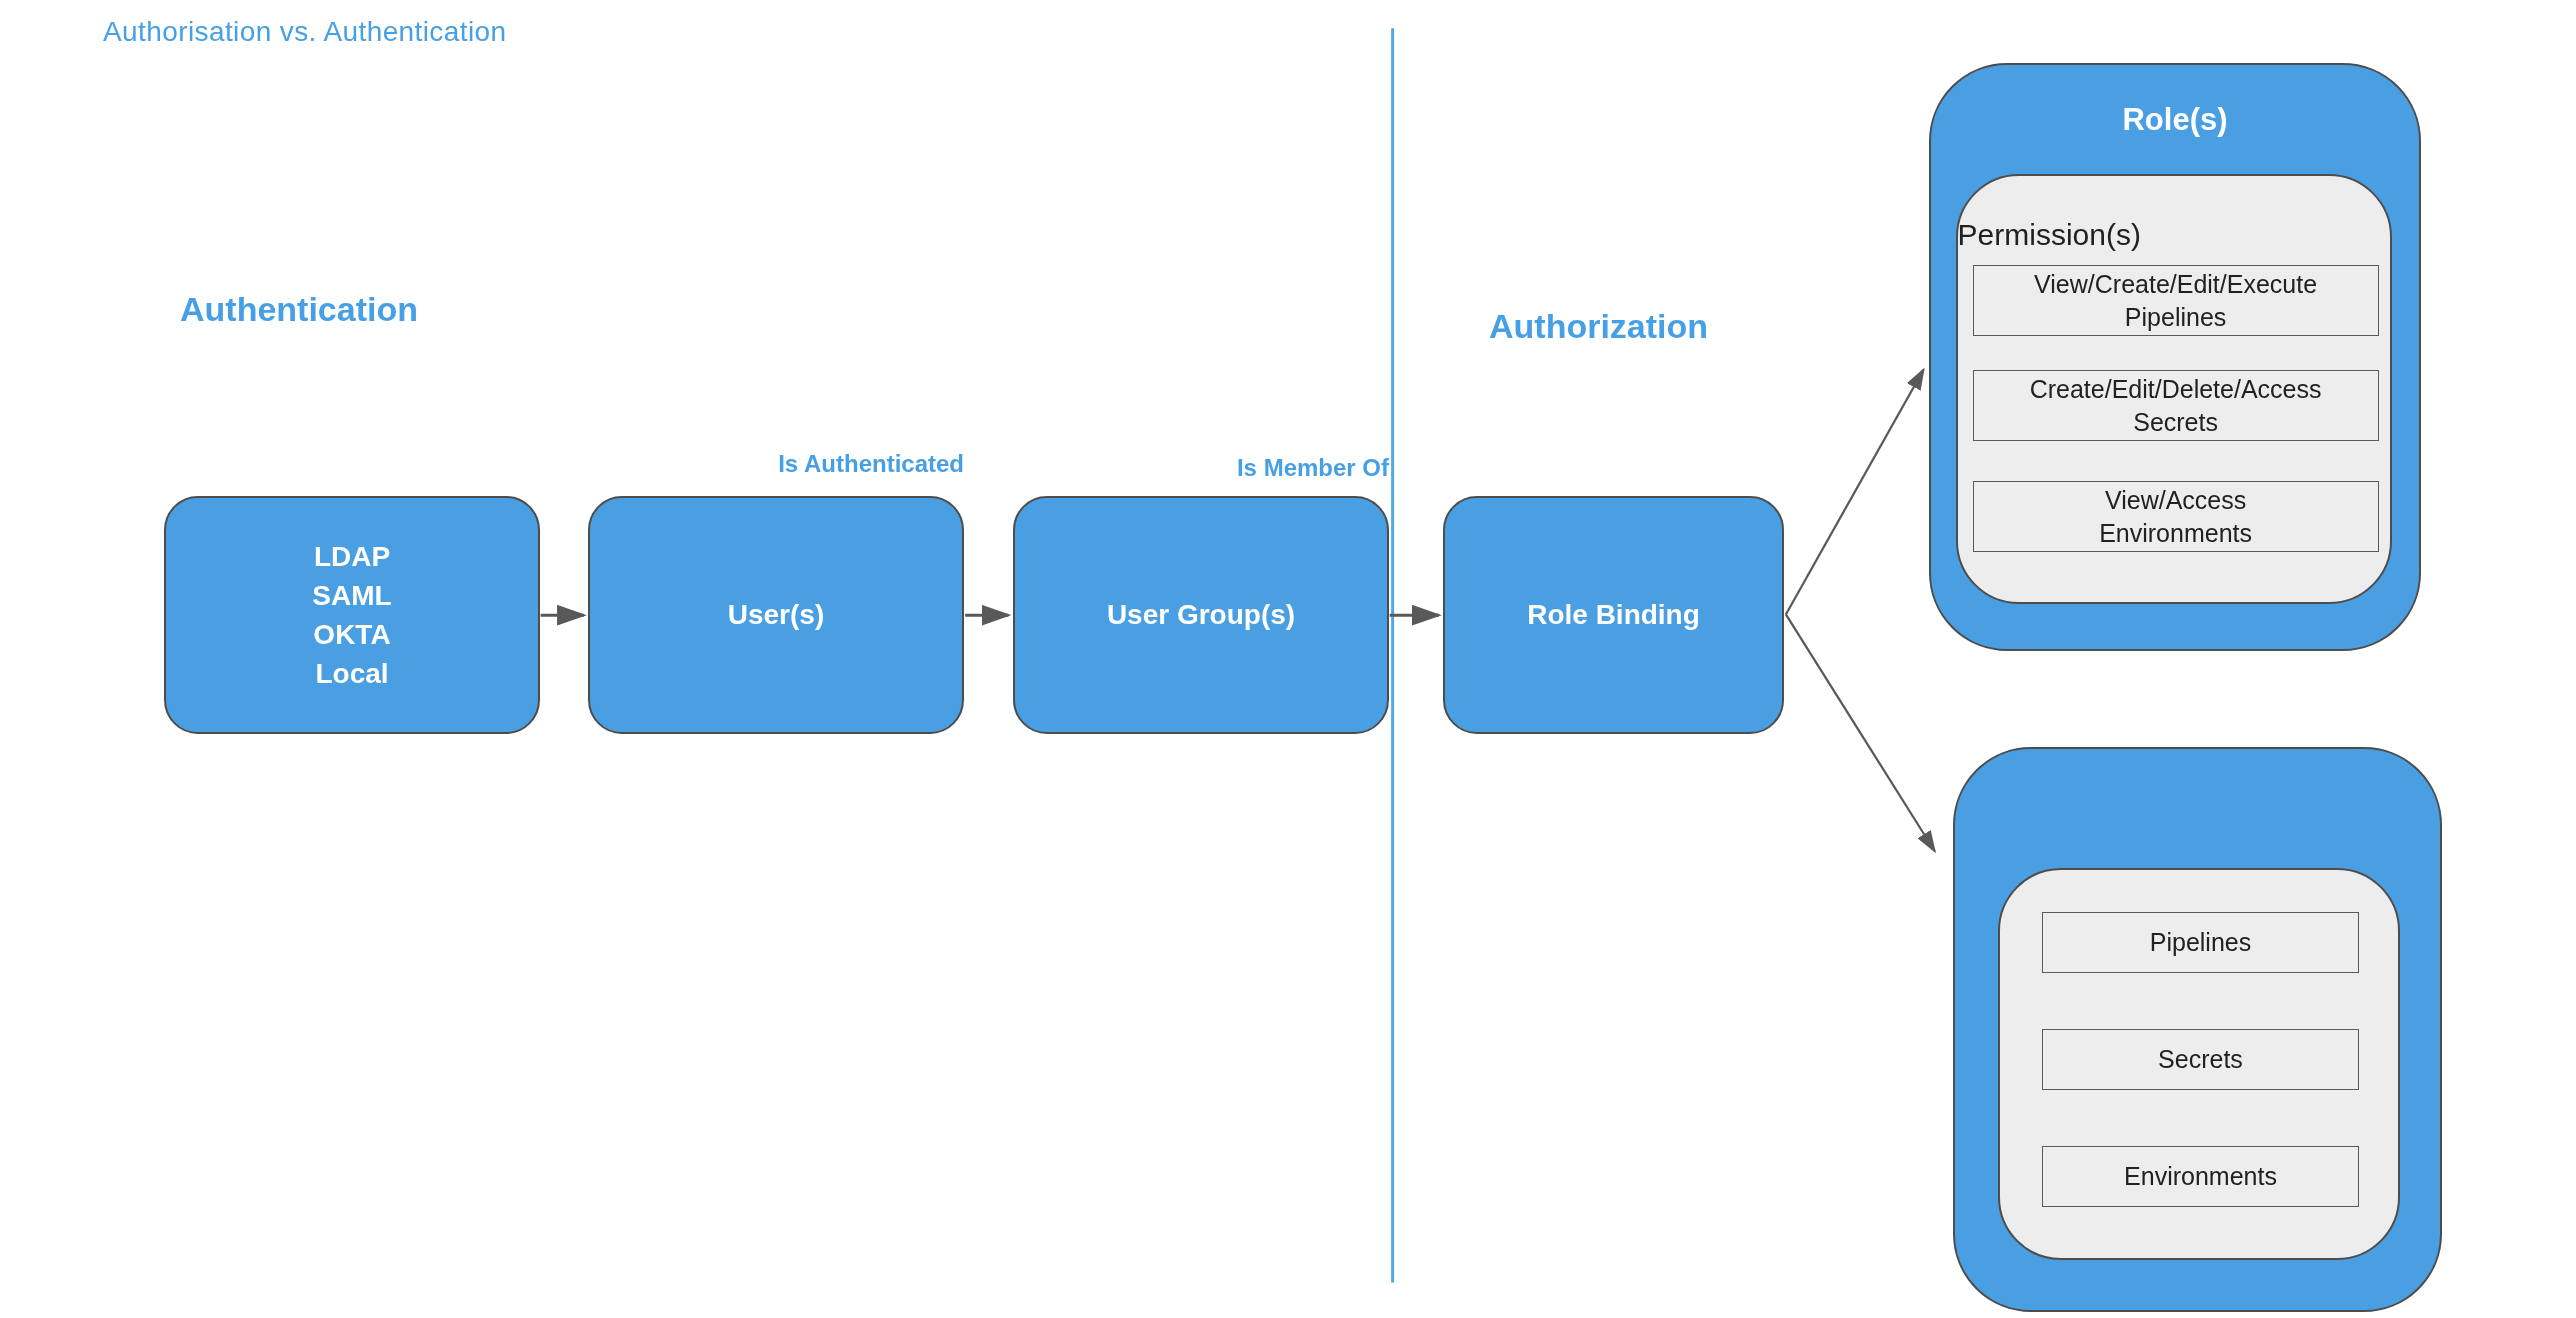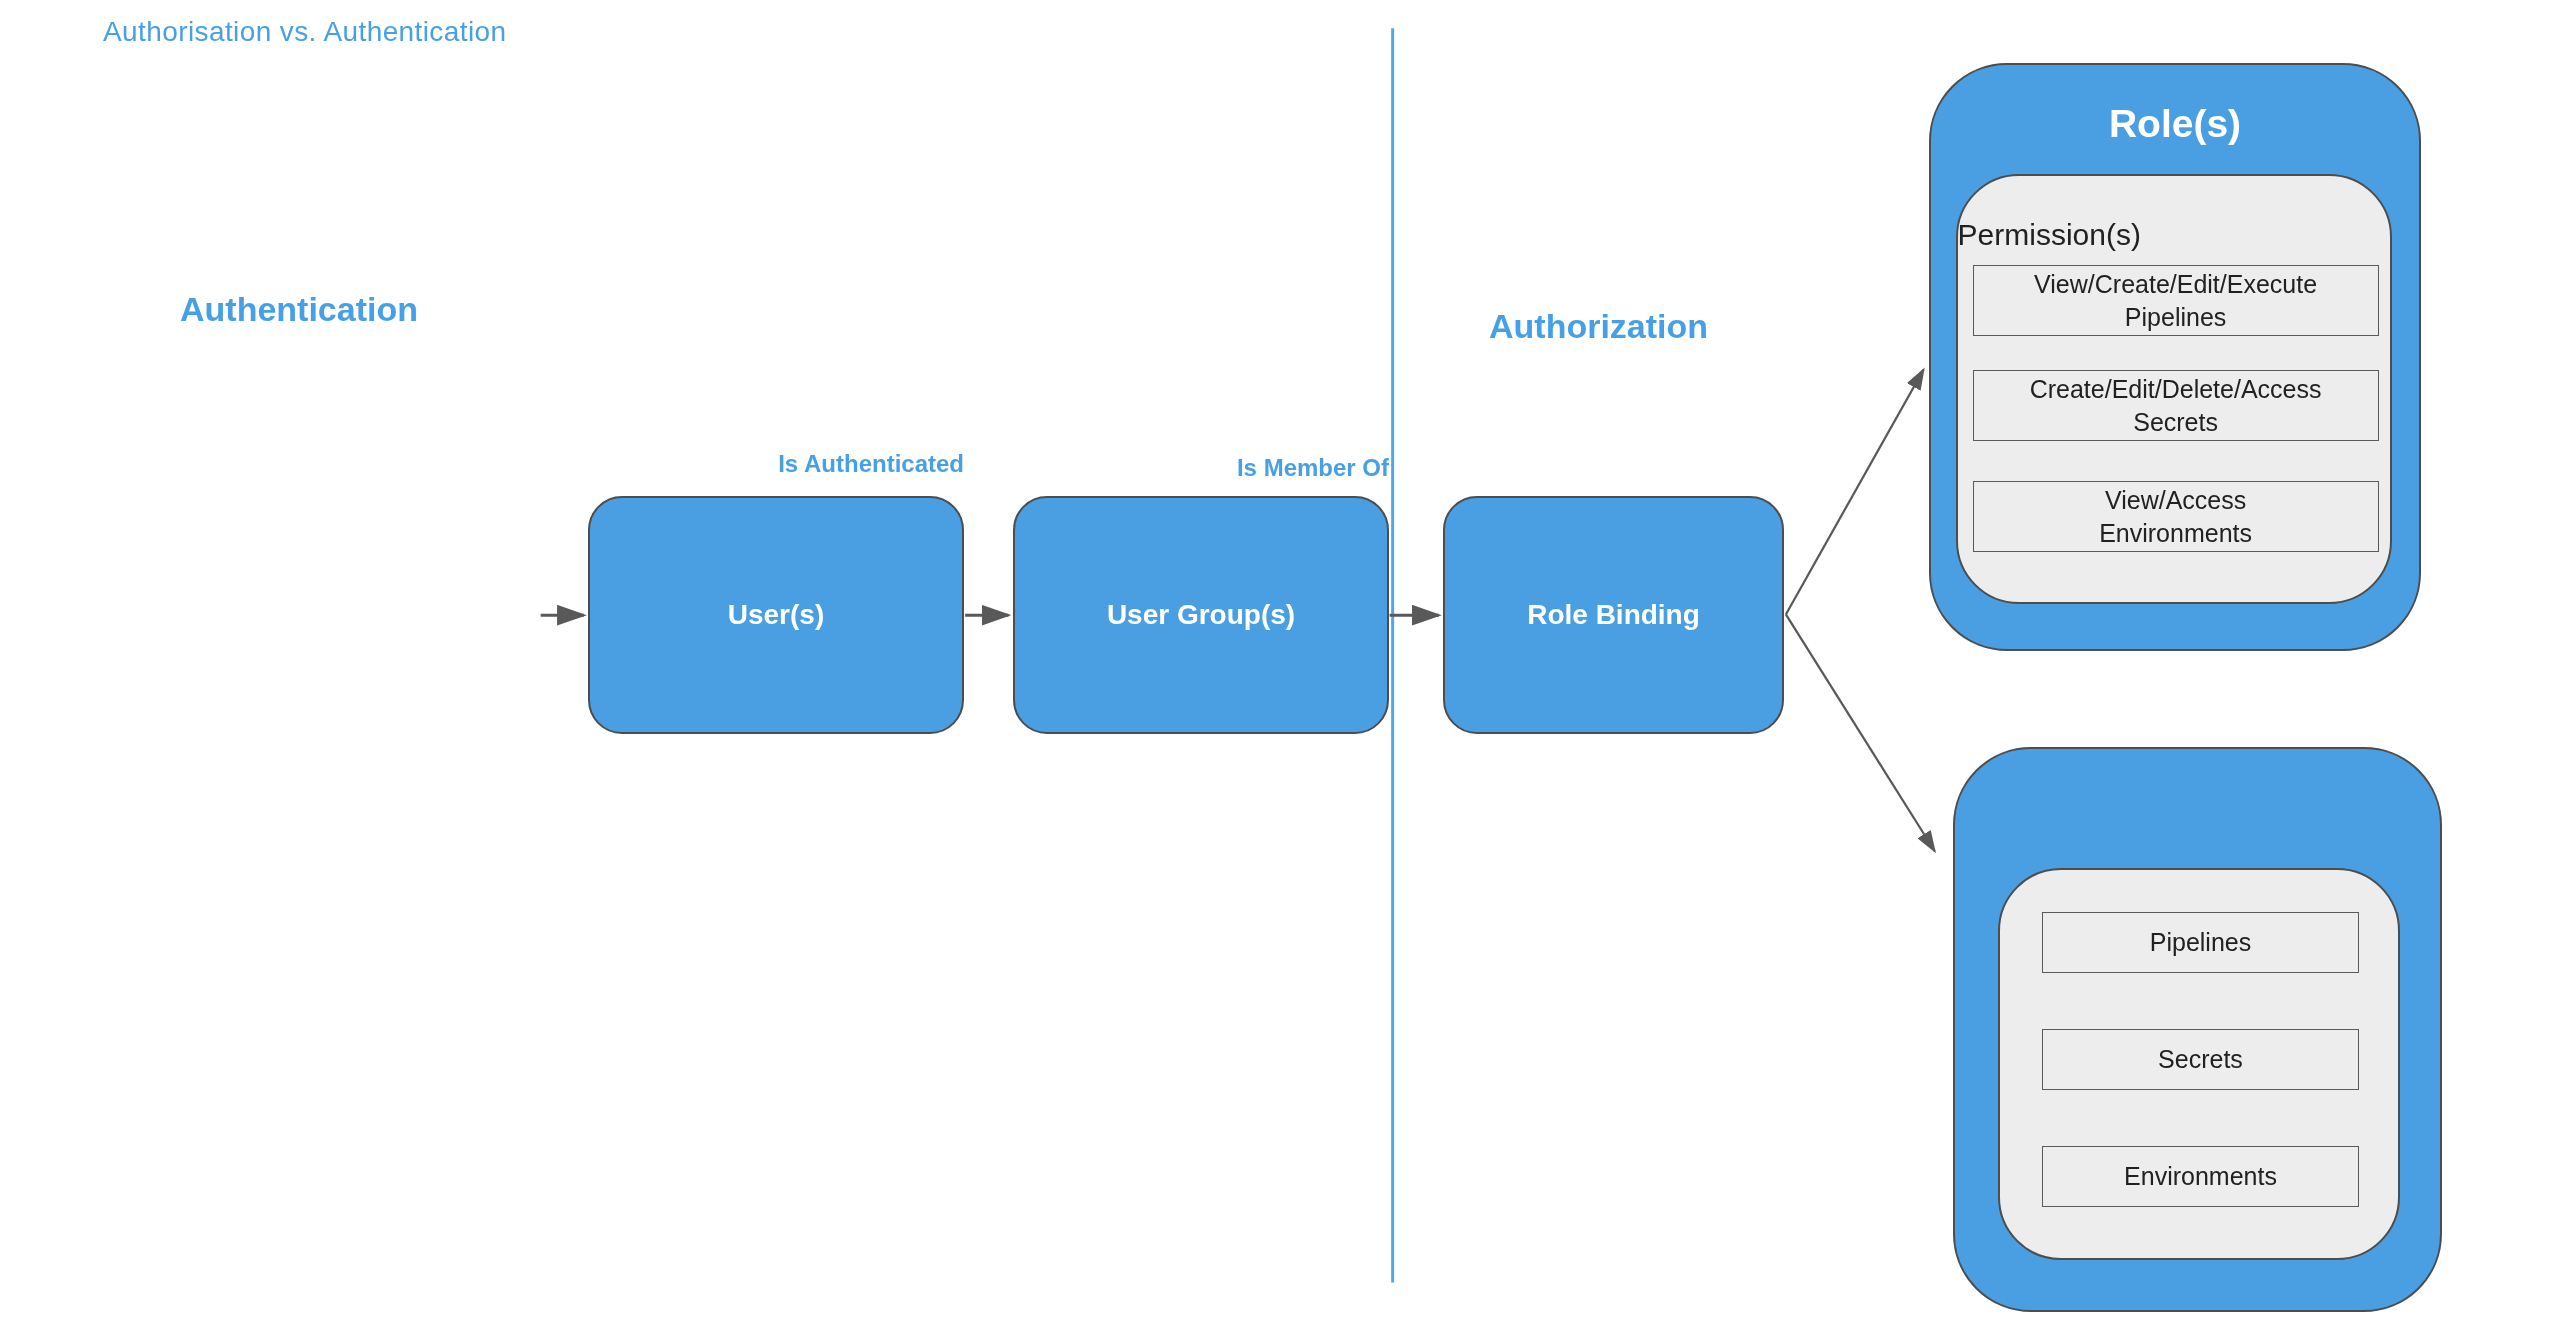--- a/index.html
+++ b/index.html
@@ -61,7 +61,7 @@
   .resource-box{left:1953px;top:747px;width:489px;height:565px;}
   .big-box-title{
     position:absolute;left:0;right:0;text-align:center;
-    color:var(--white-text);font-weight:bold;font-size:39px;
+    color:var(--white-text);font-weight:bold;font-size:31px;
   }
   .roles-box .big-box-title{top:37px;}
   .resource-box .big-box-title{top:46px;}

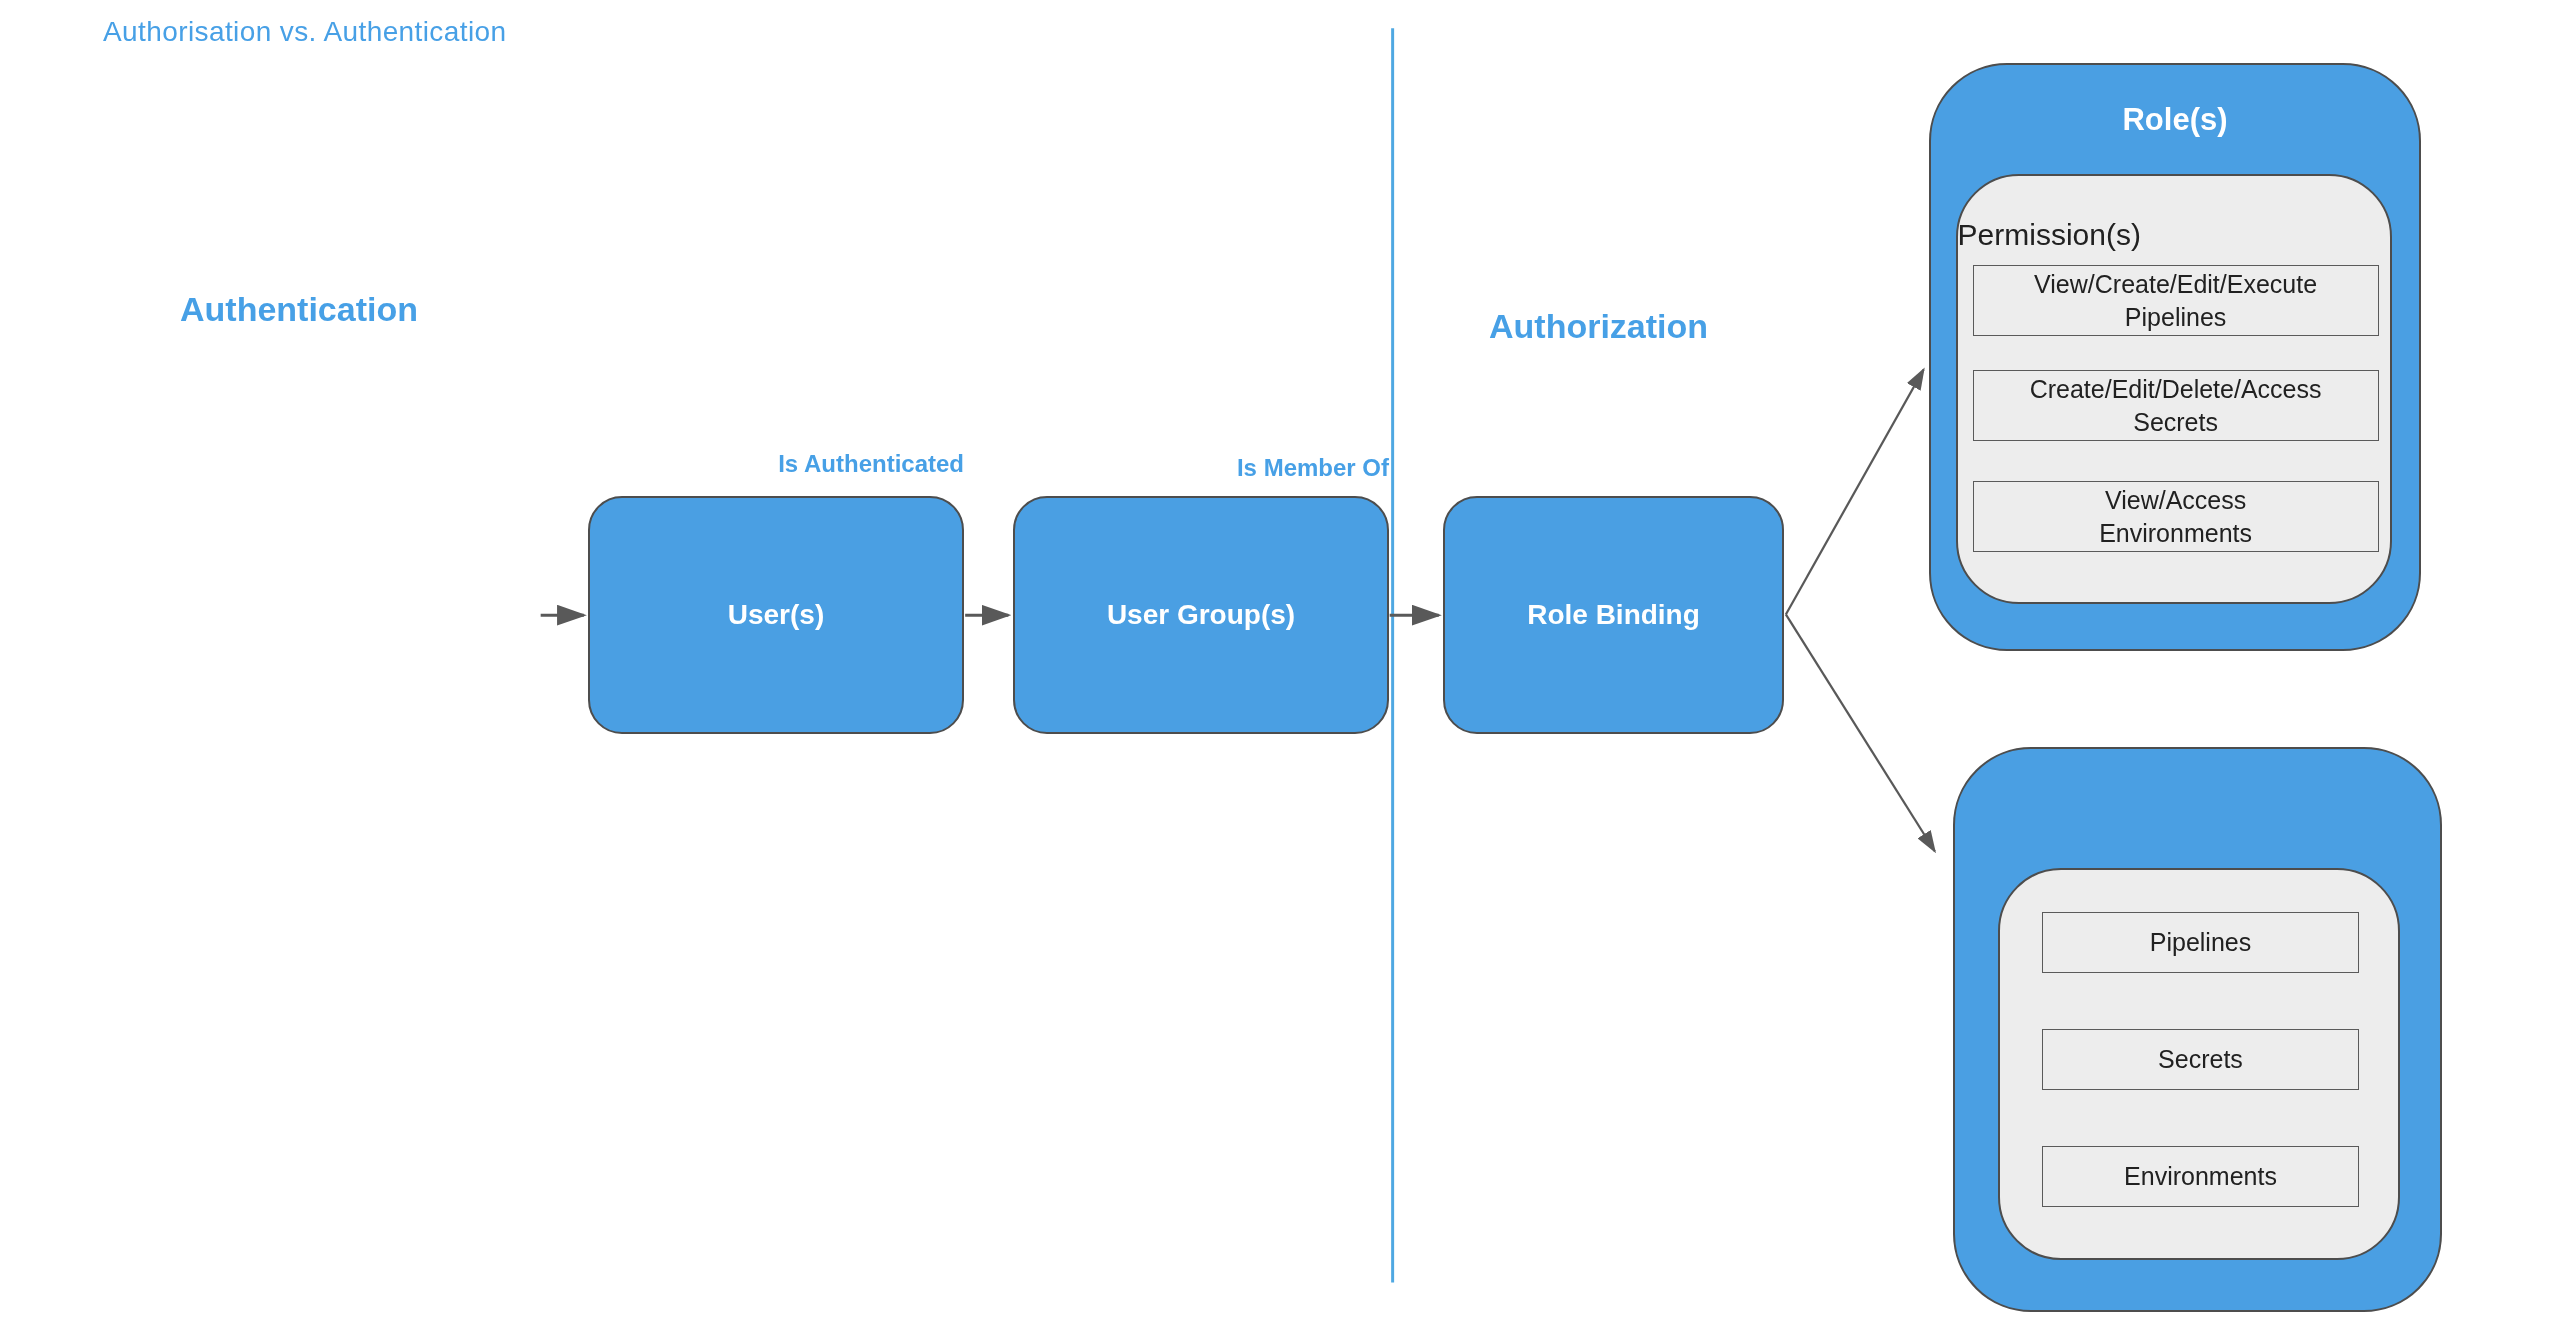--- a/index.html
+++ b/index.html
@@ -124,6 +124,14 @@
   <div class="edge-annotation annotation-authenticated">Is Authenticated</div>
   <div class="edge-annotation annotation-memberof">Is Member Of</div>
 
+  <div class="flow-node node-sso">
+    <div class="sso-lines">
+      <div>LDAP</div>
+      <div>SAML</div>
+      <div>OKTA</div>
+      <div>Local</div>
+    </div>
+  </div>
 
   <div class="flow-node node-users">
     <span>User(s)</span>

